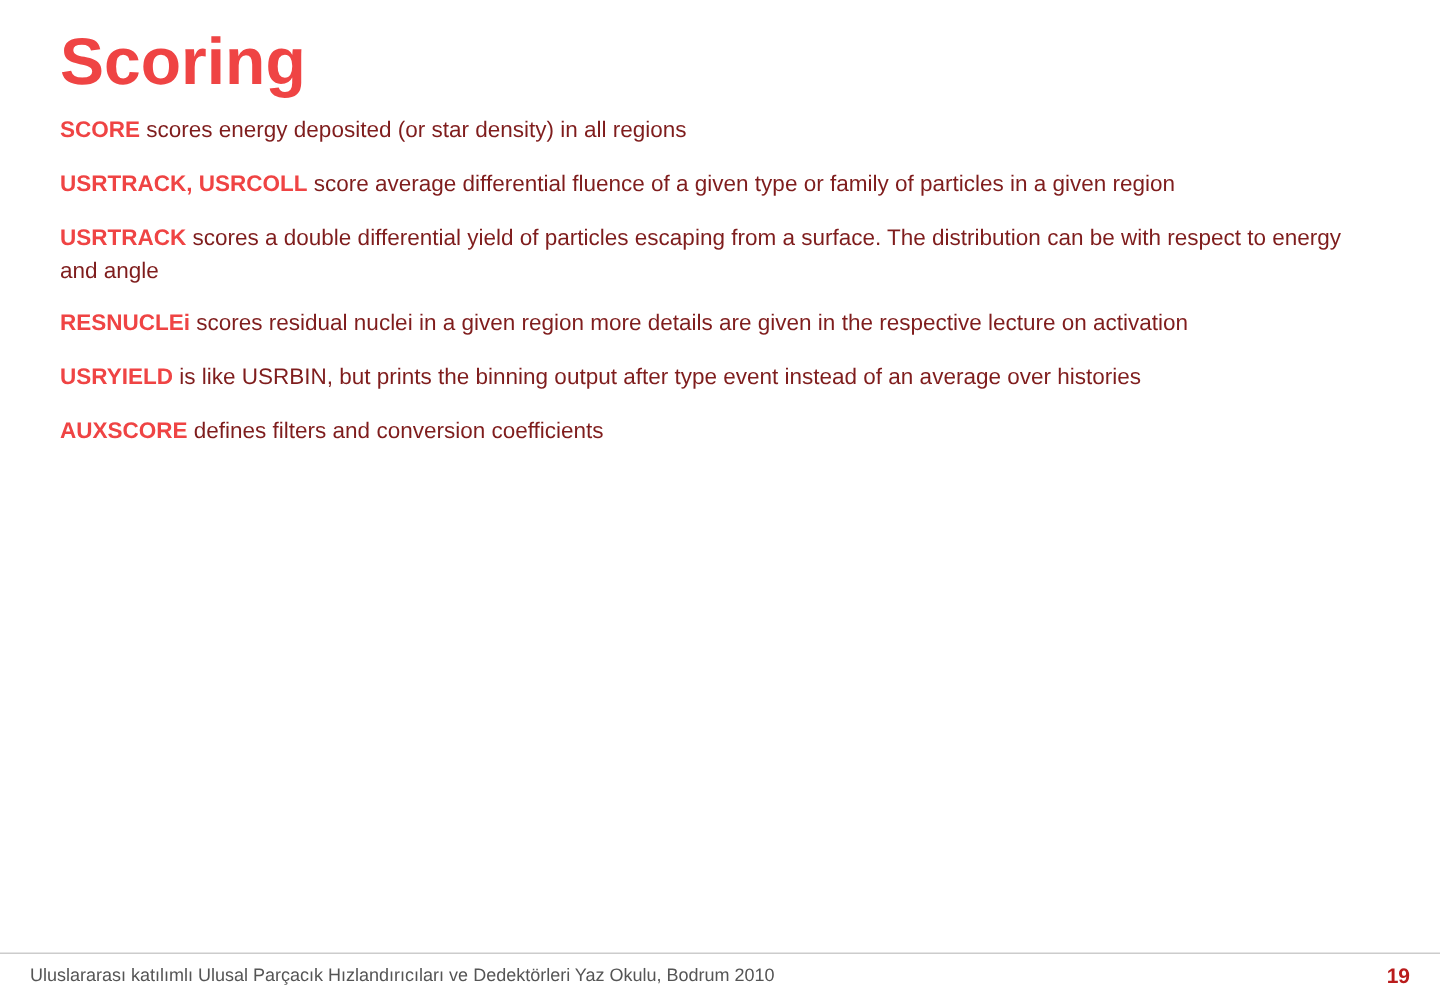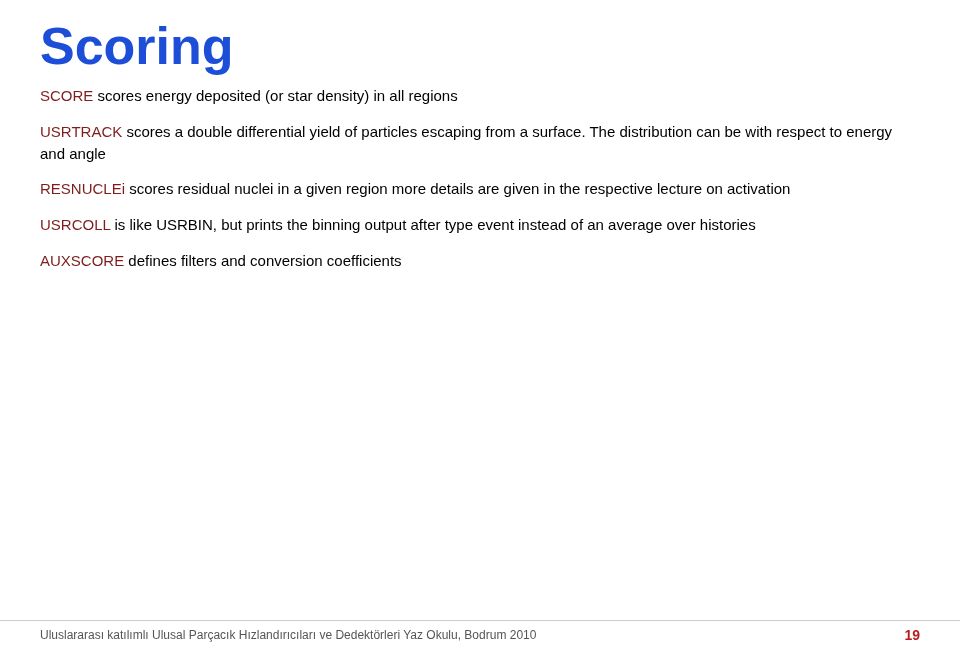--- a/index.html
+++ b/index.html
@@ -27,9 +27,9 @@
     }
 
     .title {
-      font-size: 52px;
+      font-size: 44px;
       font-weight: bold;
-      color: #1d4ed8;
+      color: #ef4444;
       line-height: 1.1;
       margin-bottom: 10px;
     }

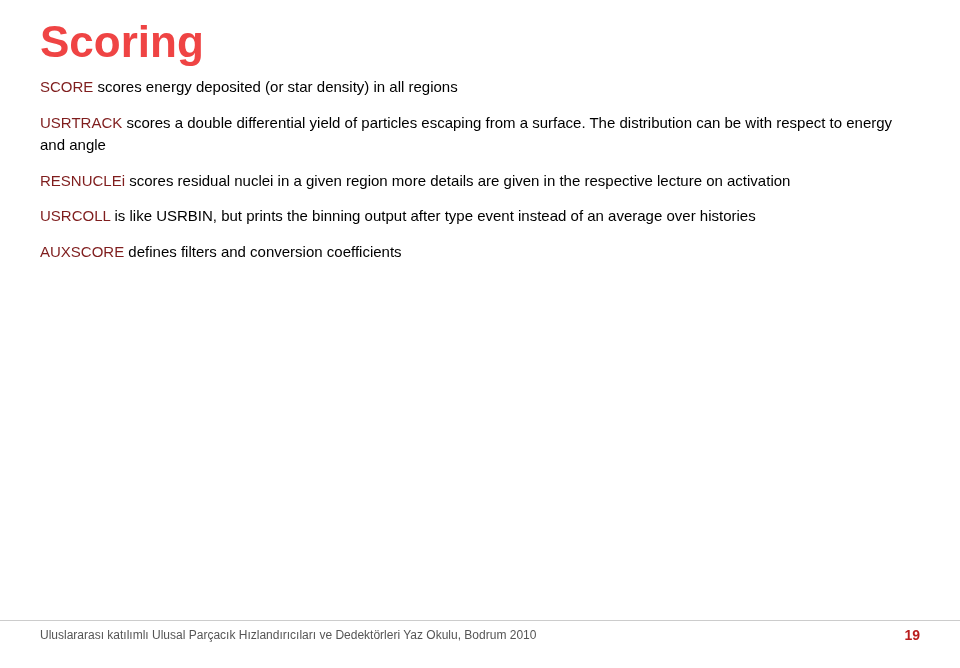--- a/index.html
+++ b/index.html
@@ -44,8 +44,8 @@
     }
 
     .keyword {
-      color: #7f1d1d;
-      font-weight: normal;
+      color: #ef4444;
+      font-weight: bold;
     }
 
     .normal-text {

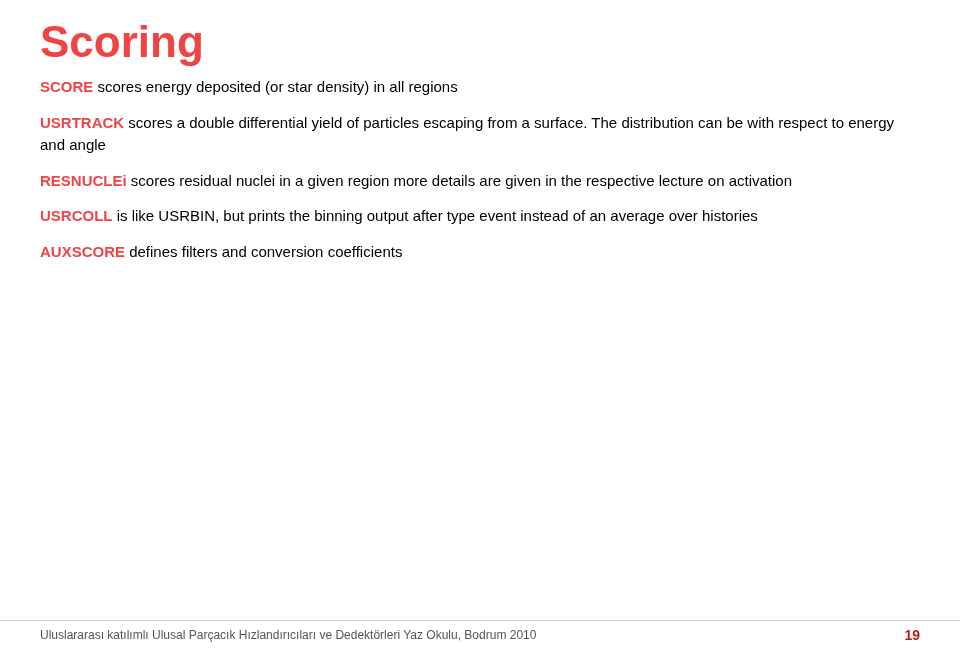--- a/index.html
+++ b/index.html
@@ -49,7 +49,7 @@
     }
 
     .normal-text {
-      color: #000000;
+      color: #7f1d1d;
     }
 
     .footer {

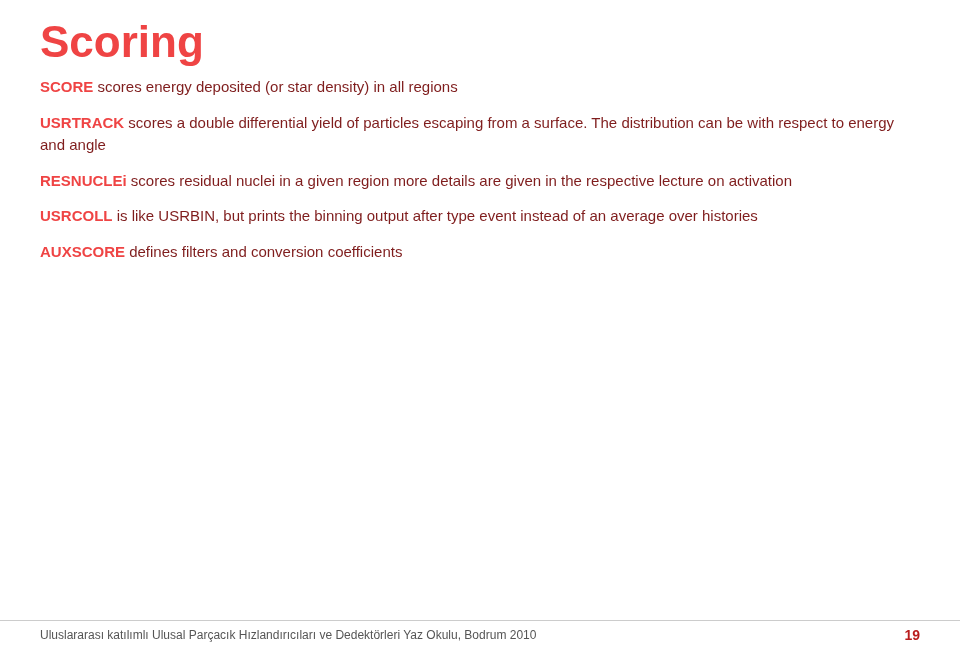--- a/index.html
+++ b/index.html
@@ -85,6 +85,9 @@
       <span class="keyword">SCORE</span><span class="normal-text"> scores energy deposited (or star density) in all regions</span>
     </div>
 
+    <div class="block">
+      <span class="keyword">USRTRACK, USRCOLL</span><span class="normal-text"> score average differential fluence of a given type or family of particles in a given region</span>
+    </div>
 
 
 

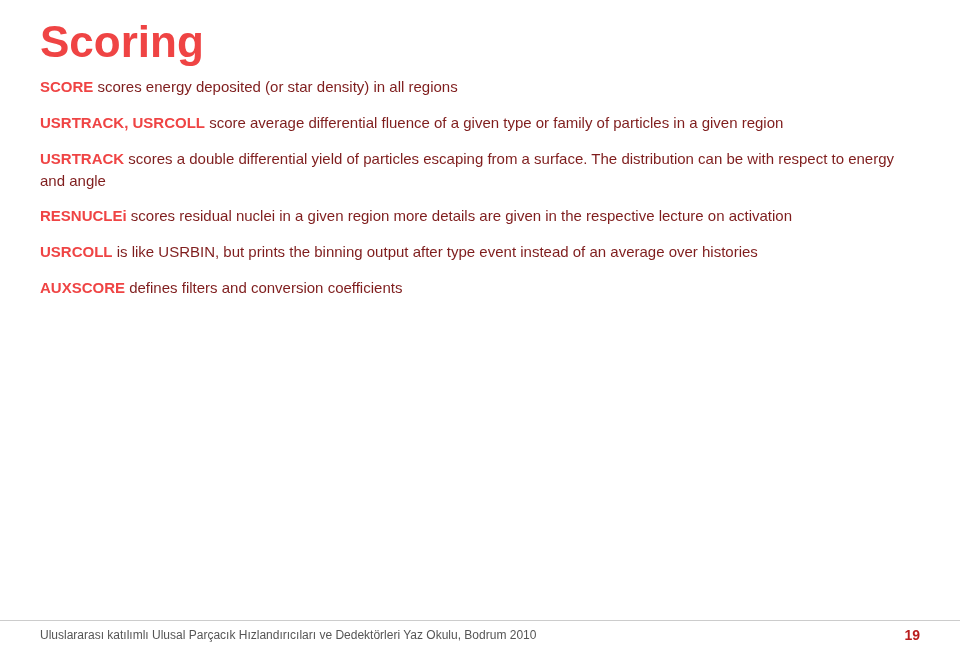--- a/index.html
+++ b/index.html
@@ -100,7 +100,7 @@
     </div>
 
     <div class="block">
-      <span class="keyword">USRCOLL</span><span class="normal-text"> is like USRBIN, but prints the binning output after type event instead of an average over histories</span>
+      <span class="keyword">USRYIELD</span><span class="normal-text"> is like USRBIN, but prints the binning output after type event instead of an average over histories</span>
     </div>
 
 

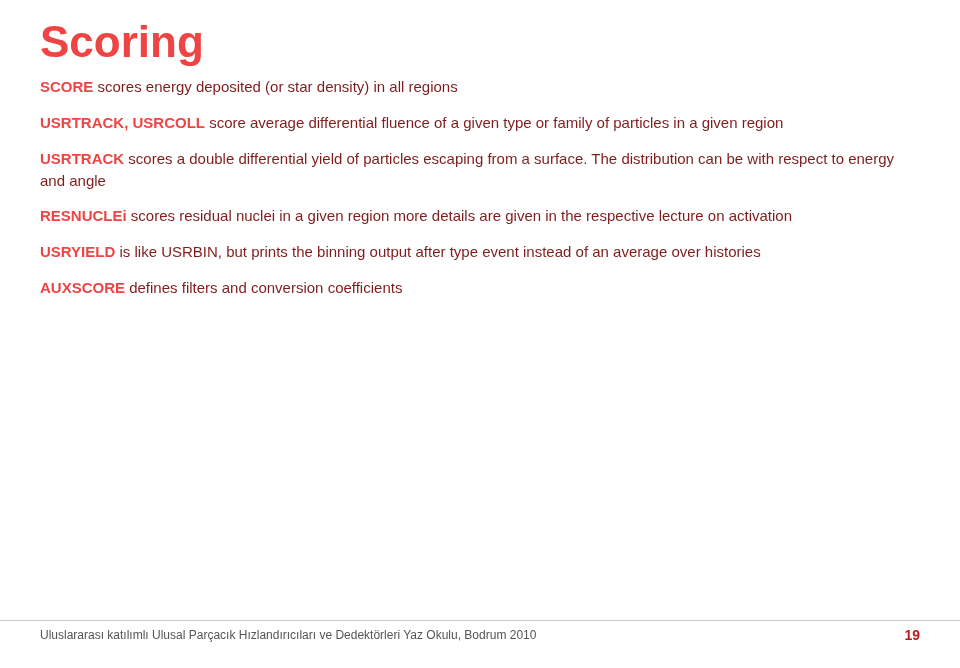--- a/index.html
+++ b/index.html
@@ -54,13 +54,13 @@
 
     .footer {
       position: absolute;
-      bottom: 25px;
+      bottom: 10px;
       left: 0;
       right: 0;
       display: flex;
       justify-content: space-between;
       align-items: center;
-      padding: 0 40px;
+      padding: 0 20px;
       font-size: 12px;
       color: #555555;
       border-top: 1px solid #cccccc;

